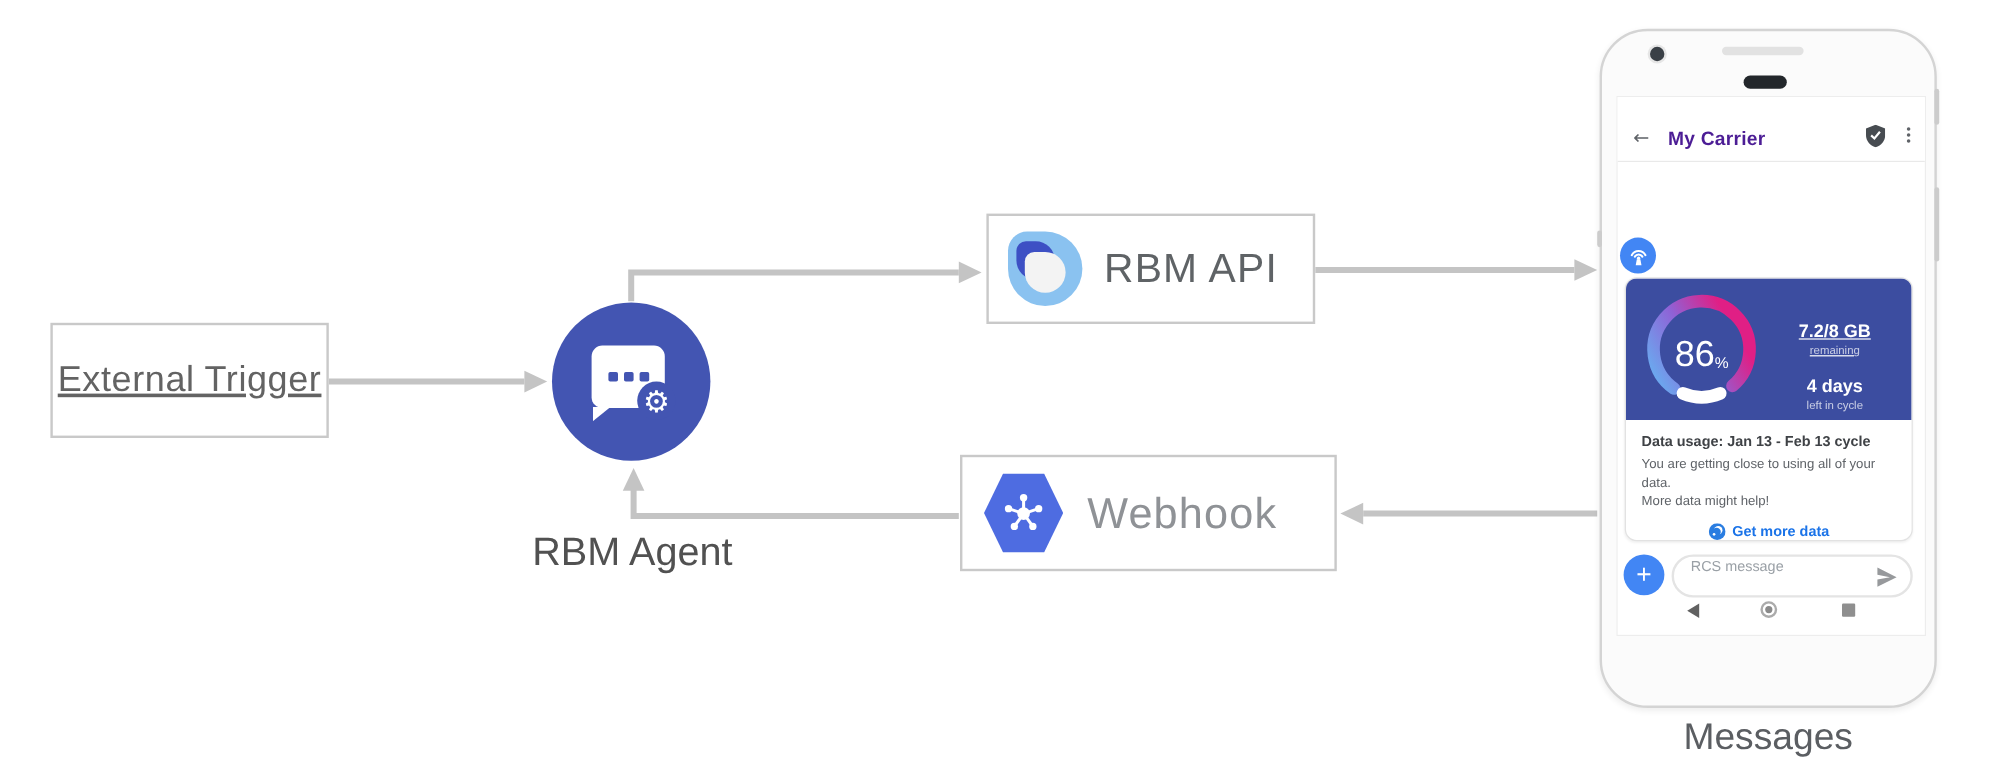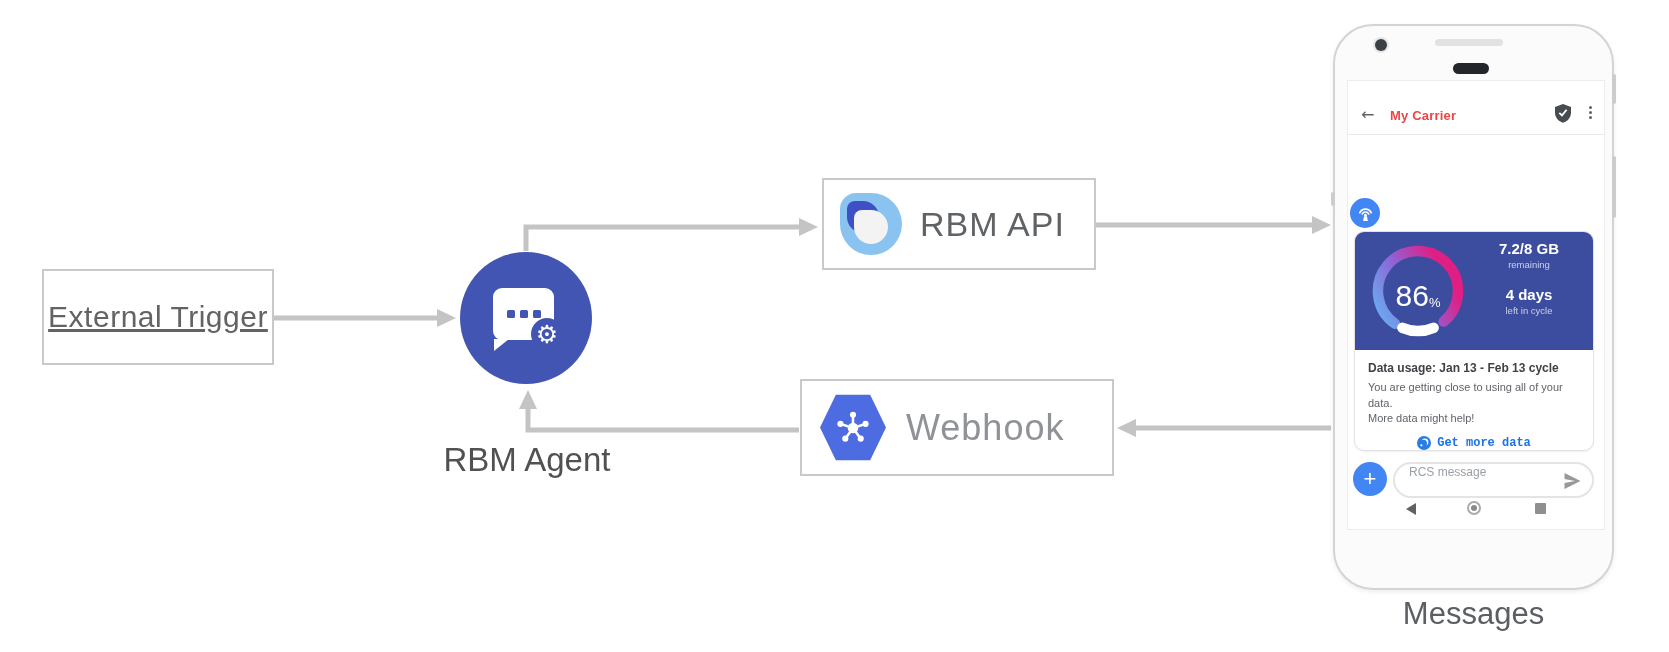--- a/index.html
+++ b/index.html
@@ -61,7 +61,7 @@
 
   .appbar { position:absolute; left:0; top:0; width:100%; height:54px; border-bottom:1px solid #e9e9e9; background:#fff; }
   .back-arrow { position:absolute; left:13px; top:24px; font-size:16px; color:#5f6368; font-family:"DejaVu Sans", sans-serif; }
-  .appbar-title { position:absolute; left:42px; top:27px; font-size:13px; color:#ef4444; font-weight:bold; letter-spacing:.2px; }
+  .appbar-title { position:absolute; left:42px; top:27px; font-size:16px; color:#4c1d95; font-weight:bold; letter-spacing:.2px; }
   .shield { position:absolute; right:33px; top:23px; }
   .kebab { position:absolute; right:12px; top:25px; display:flex; flex-direction:column; gap:2px; }
   .kebab i { width:3px; height:3px; background:#5f6368; border-radius:50%; }

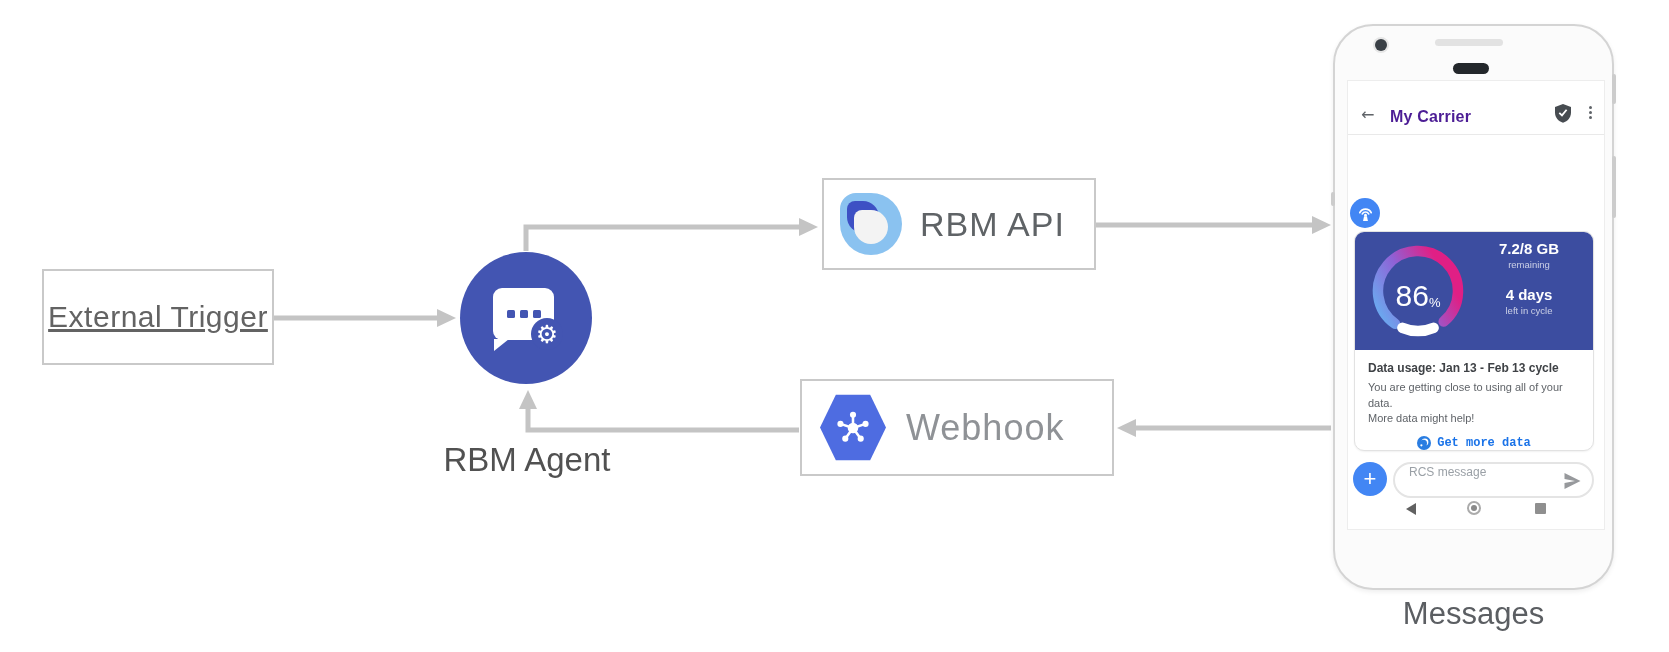--- a/index.html
+++ b/index.html
@@ -81,7 +81,7 @@
   .card-stats { position:absolute; right:8px; top:0; width:112px; height:118px; text-align:center; color:#fff; }
   .stat-val { font-size:15px; font-weight:bold; }
   .stat-sub { font-size:9.5px; color:rgba(255,255,255,.72); margin-top:2px; }
-  .stat-a { margin-top:8px; }
+  .stat-a { margin-top:36px;text-decoration:underline; }
   .stat-b { margin-top:16px; }
   .card-body { padding:11px 13px 0 13px; }
   .card-title { font-size:12px; font-weight:bold; color:#3f4246; }

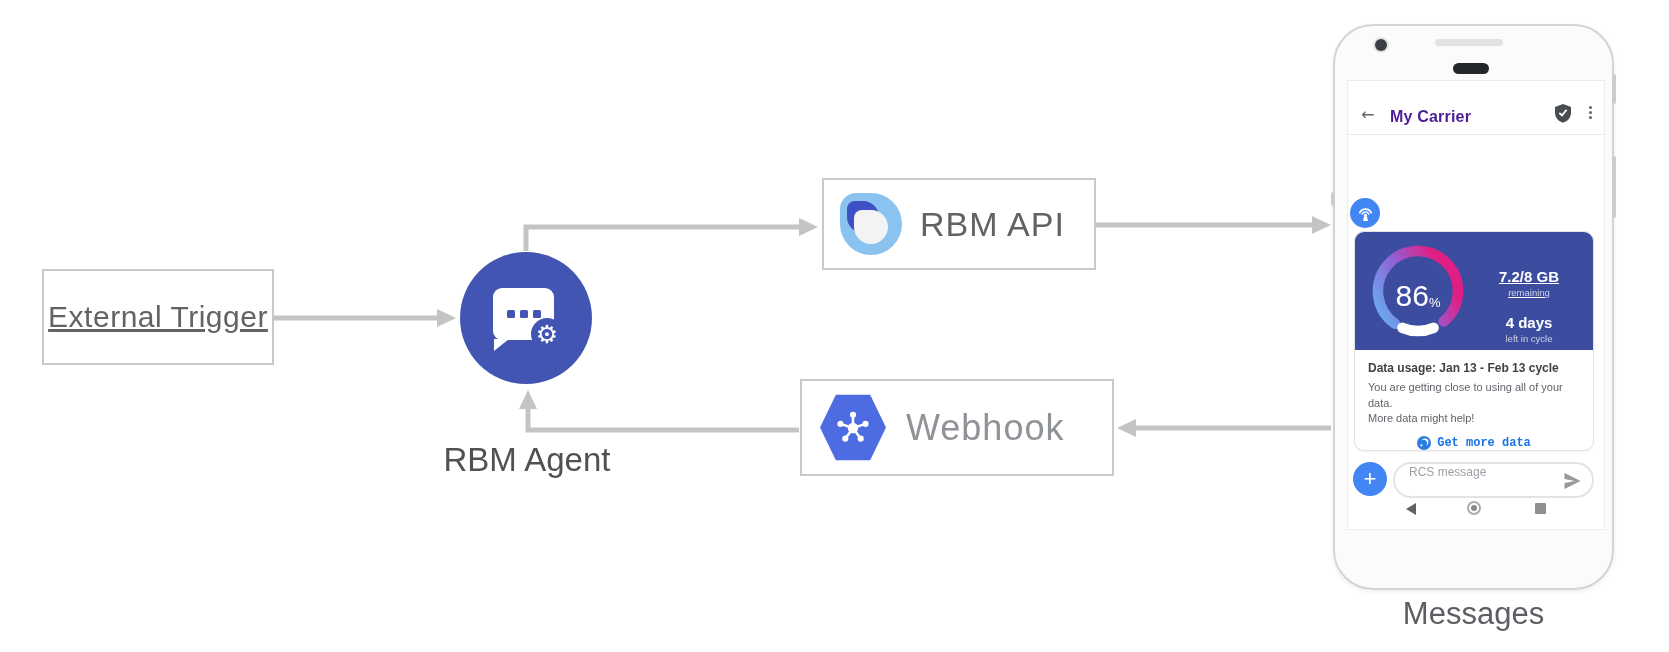--- a/index.html
+++ b/index.html
@@ -86,7 +86,7 @@
   .card-body { padding:11px 13px 0 13px; }
   .card-title { font-size:12px; font-weight:bold; color:#3f4246; }
   .card-text { margin-top:5px; font-size:11px; line-height:1.42; color:#5f6368; }
-  .card-action { margin-top:9px; display:flex; align-items:center; justify-content:center; gap:6px;font-family:Liberation Mono, monospace; }
+  .card-action { margin-top:9px; display:flex; align-items:center; justify-content:center; gap:6px; }
   .card-action .lbl { font-size:12px; font-weight:bold; color:#1a73e8; }
 
   .plus-btn { position:absolute; left:5px; top:381px; width:34px; height:34px; border-radius:50%; background:#4286f4;

